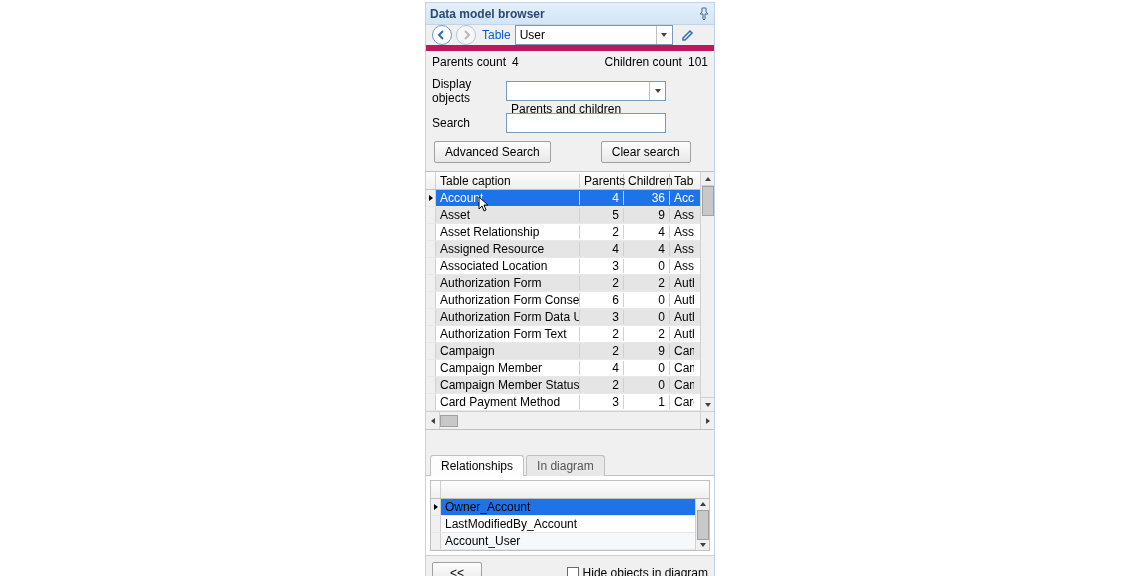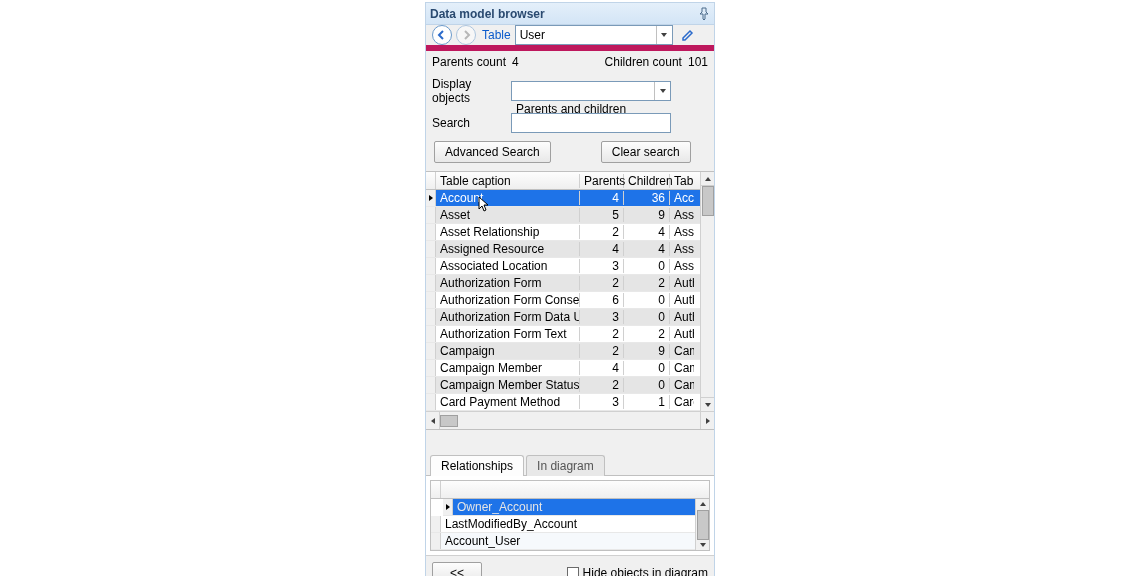--- a/index.html
+++ b/index.html
@@ -89,7 +89,6 @@
   .form-row {
     display: flex;
     align-items: center;
-    gap: 5px;
     padding: 4px 6px;
     background: #f0f0f0;
   }

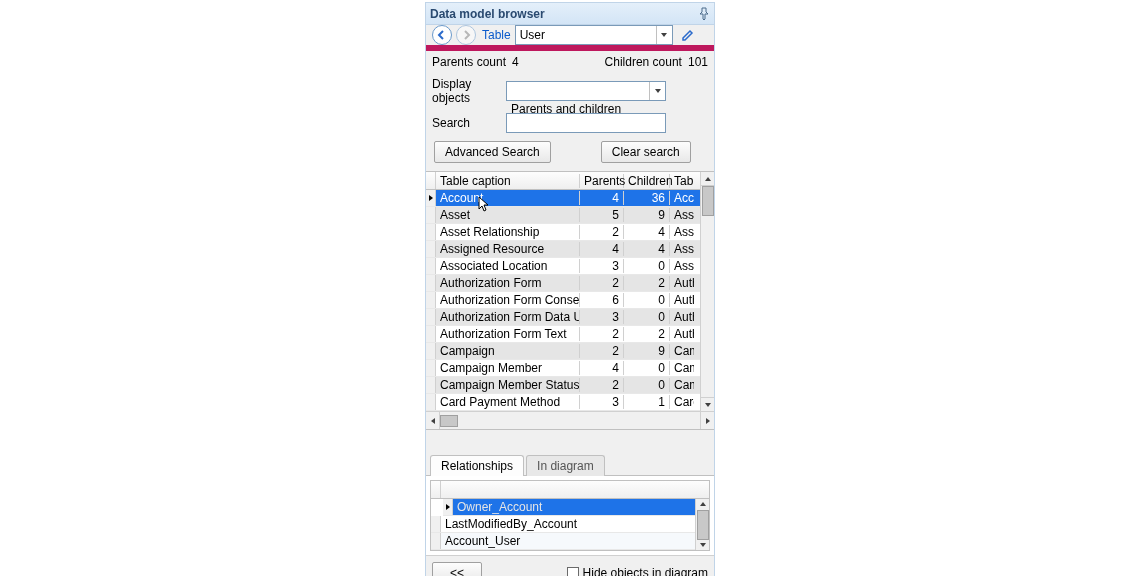--- a/index.html
+++ b/index.html
@@ -235,7 +235,7 @@
   }
   .detail-body .drow .col-gutter{ width:10px; background:#f0f0f0; border-right:1px solid #d0d0d0; height:100%; display:flex;align-items:center;justify-content:center;}
   .detail-body .drow .col-cap{ flex:1; padding-left:4px; overflow:hidden; white-space:nowrap;}
-  .detail-body .drow.selected{ background:#1e73e8; color:#e5e5e5;margin-left:12px; }
+  .detail-body .drow.selected{ background:#1e73e8; color:#000000; }
   .detail-body .drow.alt{ background:#f6f9fc; }
 
   .detail-vscroll {

